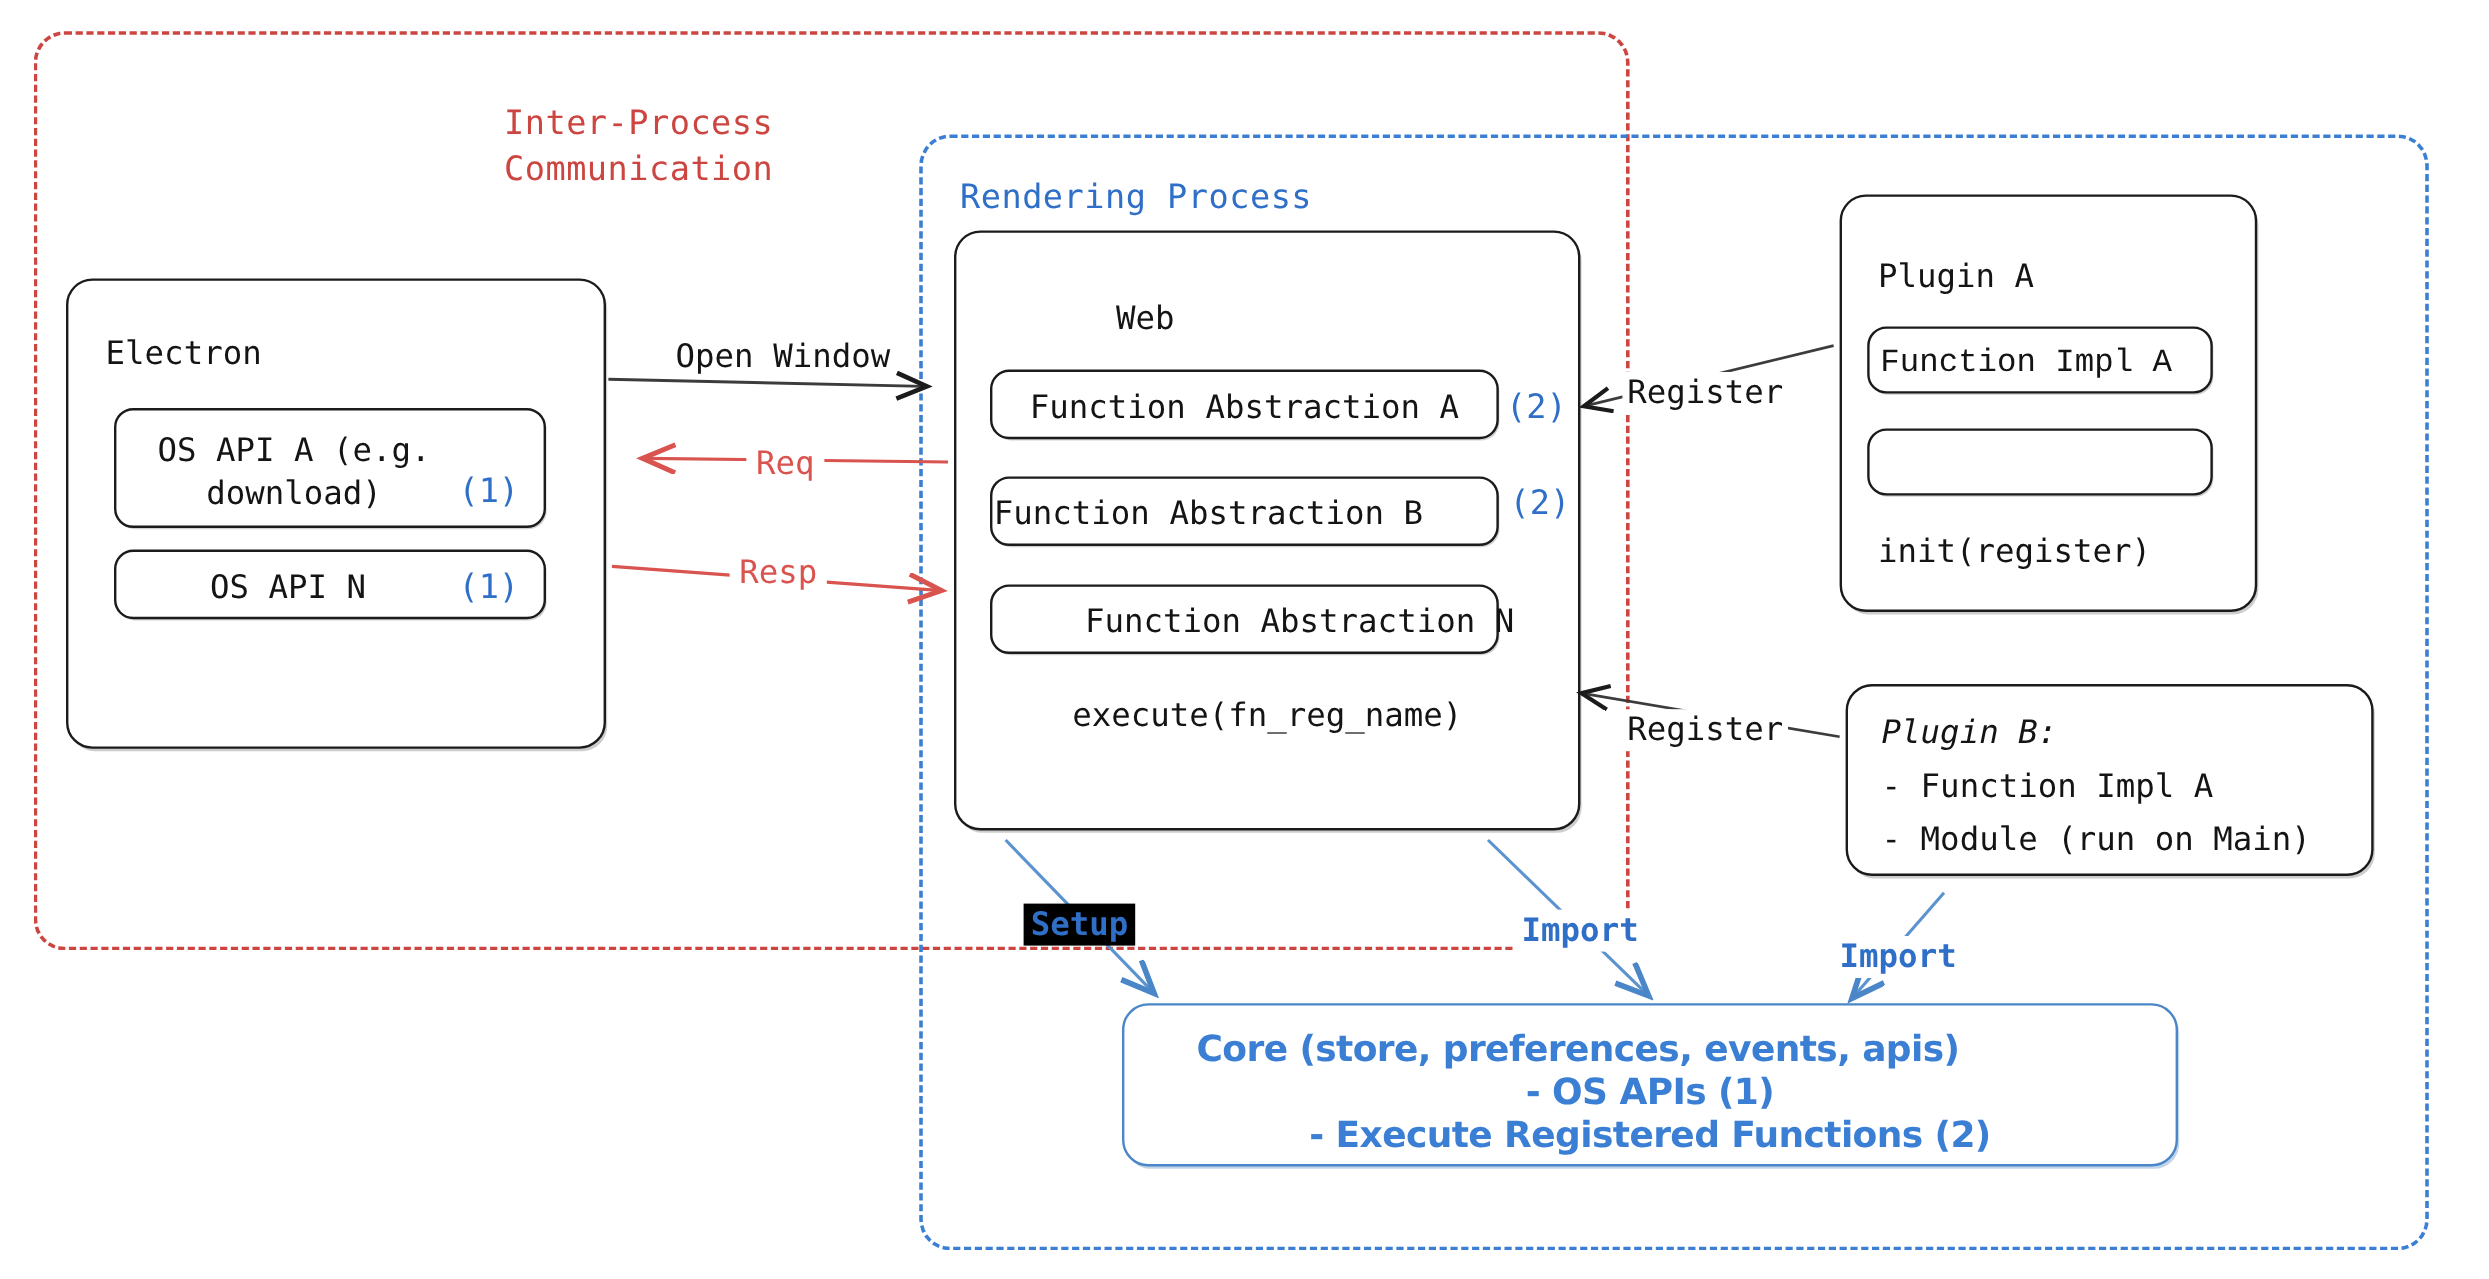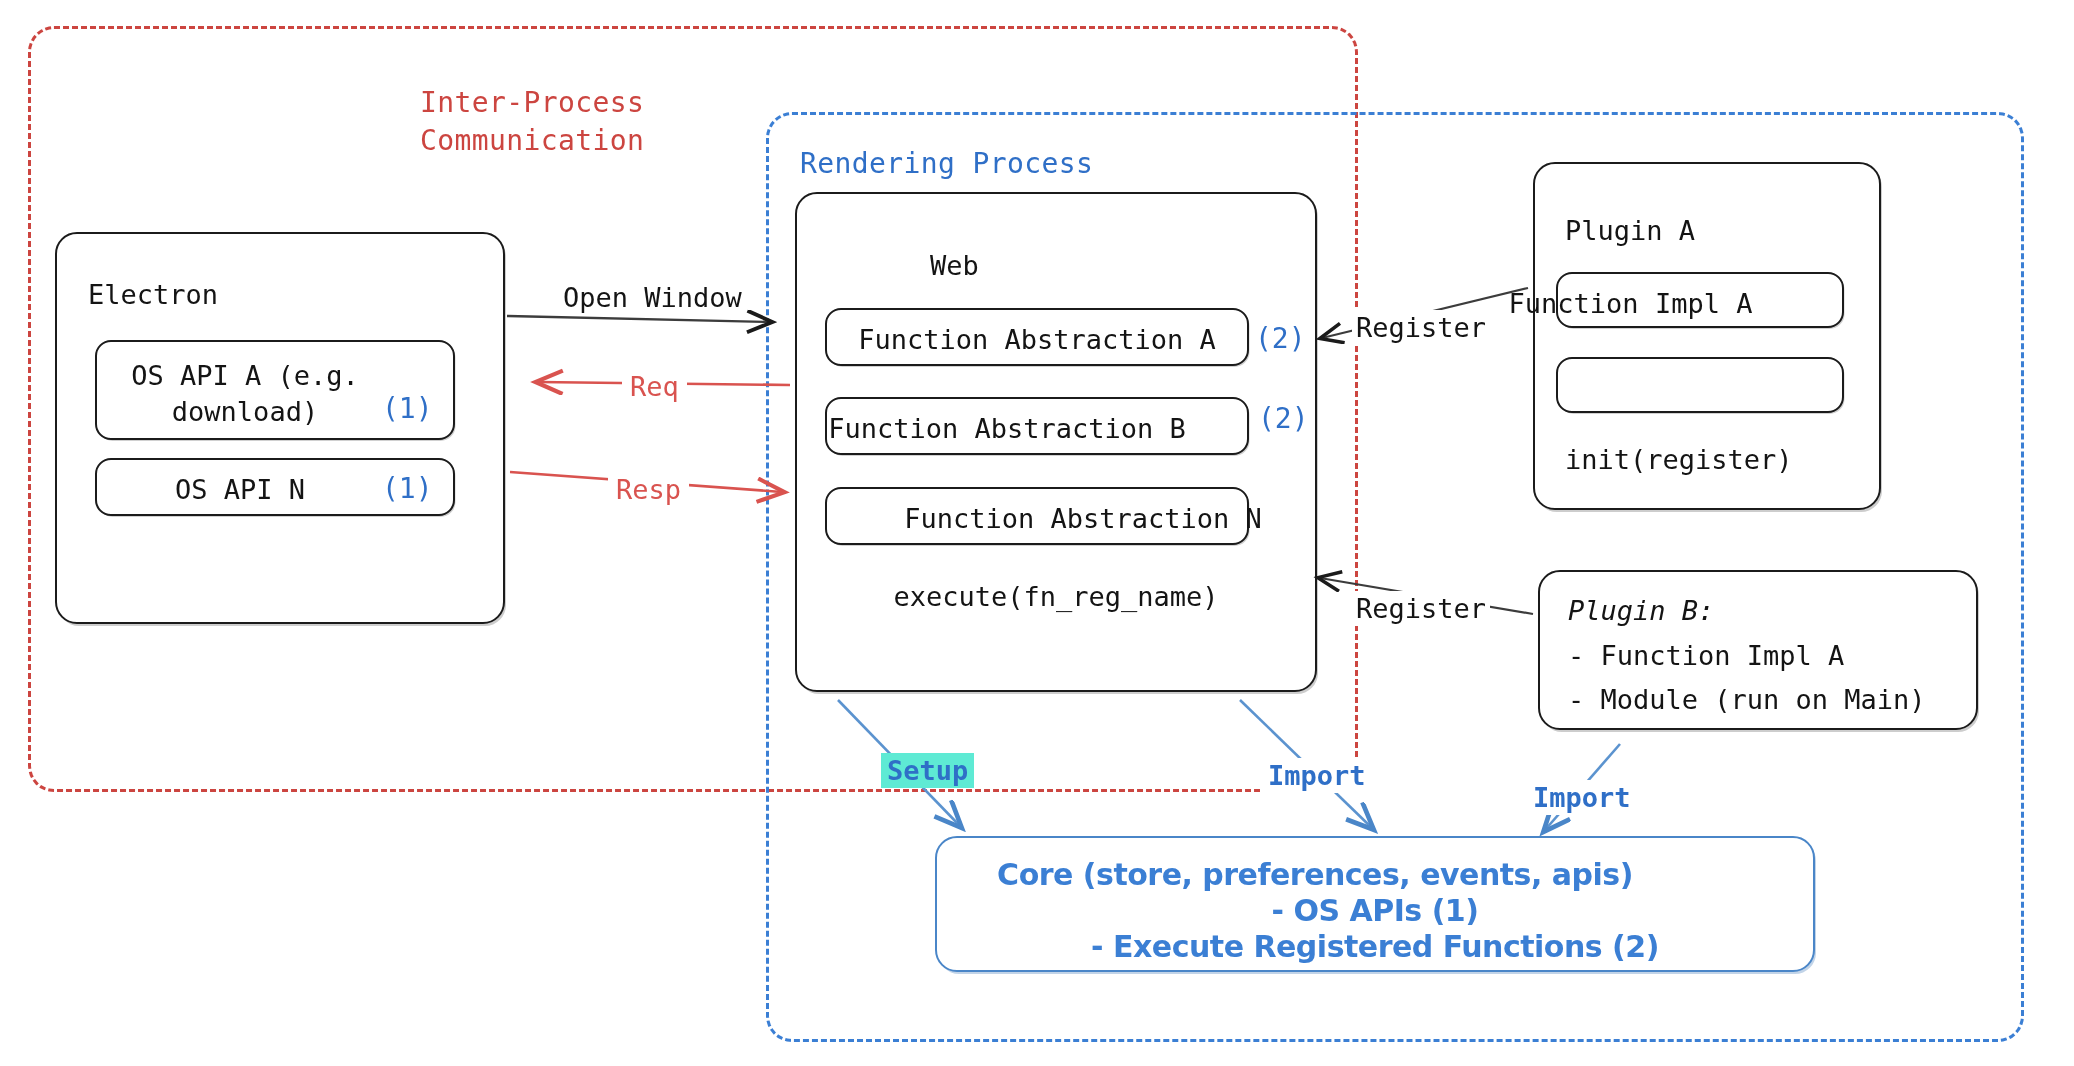--- a/index.html
+++ b/index.html
@@ -174,7 +174,7 @@
   <div class="box-title" style="left:1565px; top:213px;">Plugin A</div>
 
   <div class="box inner" style="left:1556px; top:272px; width:288px; height:56px;"></div>
-  <div class="inner-text" style="left:1498px; top:286px; width:265px;">Function Impl A</div>
+  <div class="inner-text" style="left:1556px; top:286px; width:265px;font-family:Liberation Mono, monospace;">Function Impl A</div>
 
   <div class="box inner" style="left:1556px; top:357px; width:288px; height:56px;"></div>
 

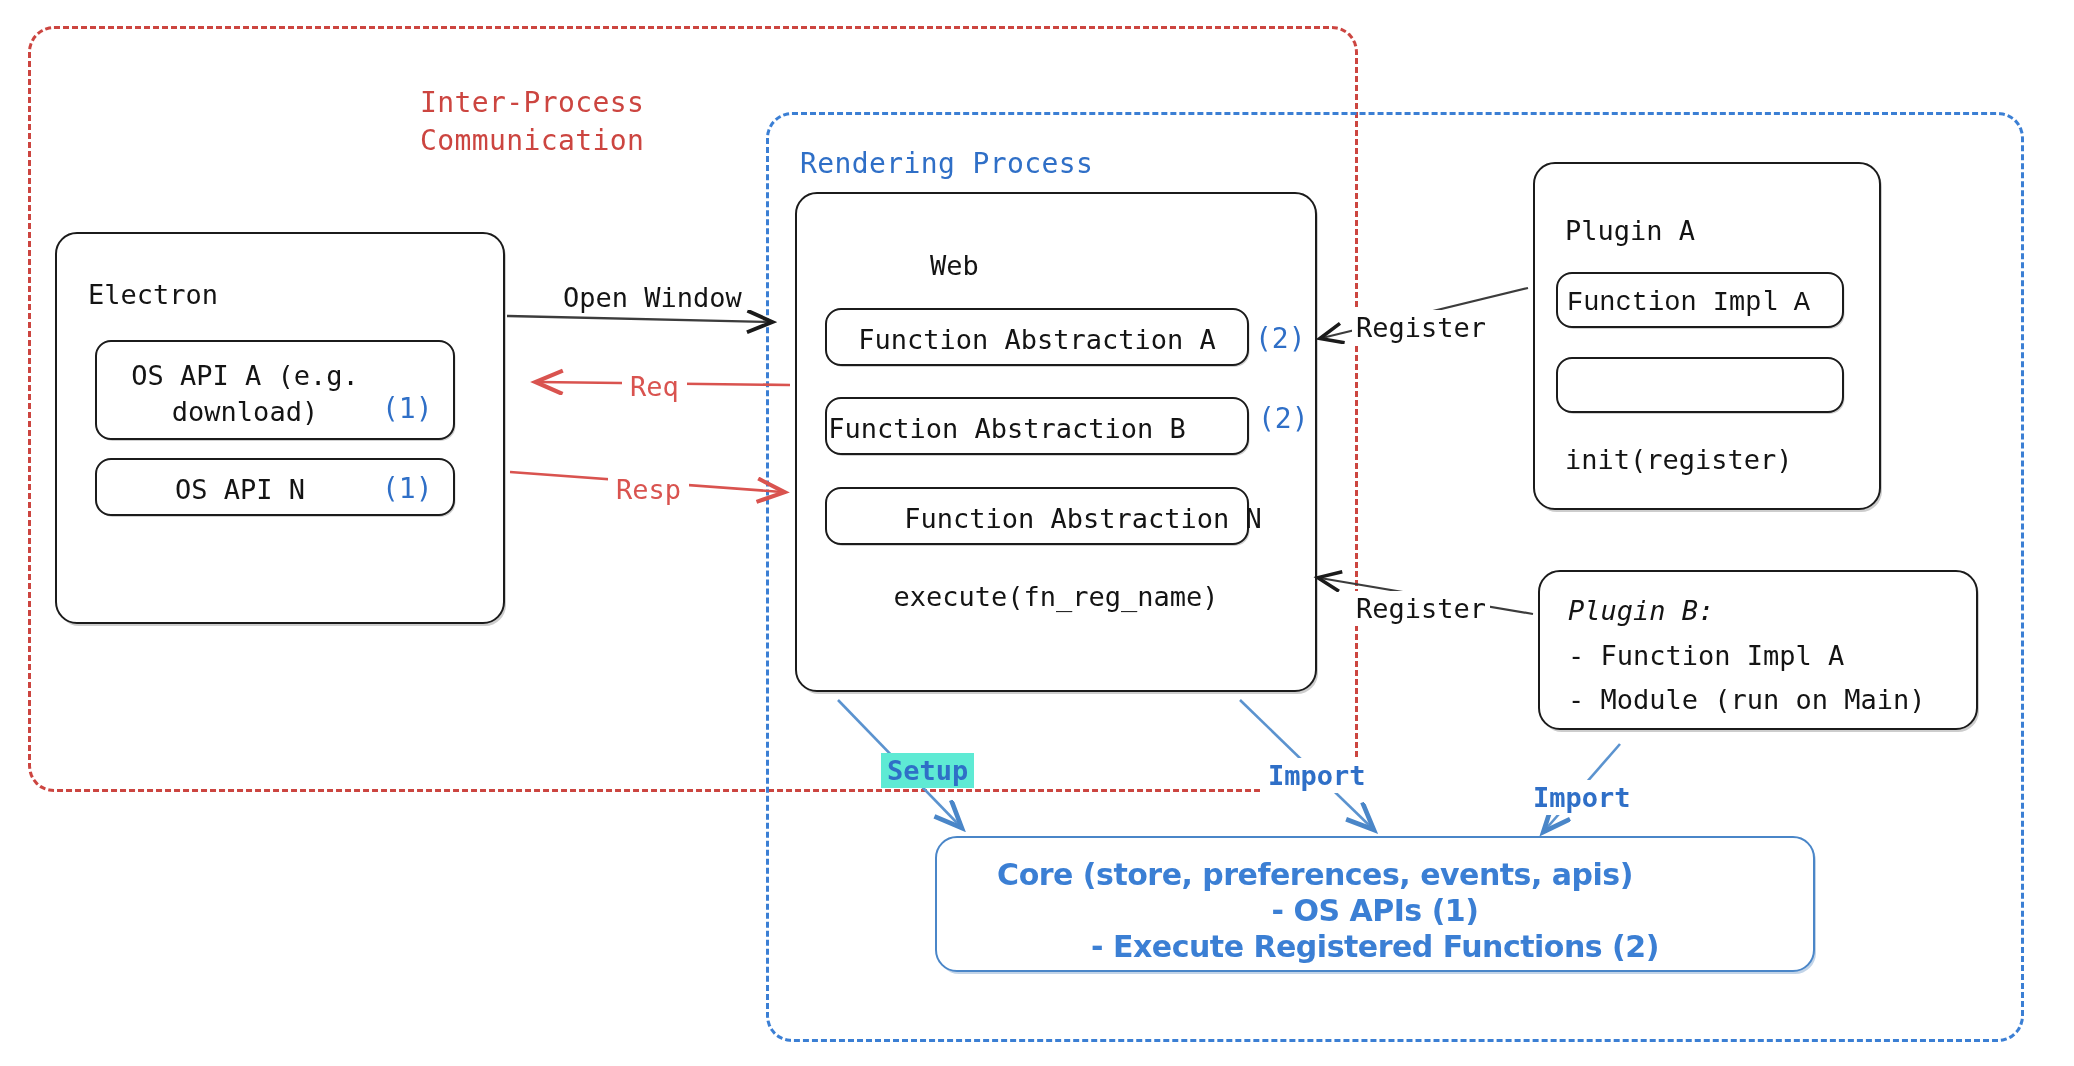--- a/index.html
+++ b/index.html
@@ -248,7 +248,7 @@
 
   <div class="edge-label red" style="left:622px; top:369px; background:#fff; padding:0 8px;">Req</div>
 
-  <div class="edge-label red" style="left:608px; top:460px; background:#fff; padding:0 8px;margin-top:12px;">Resp</div>
+  <div class="edge-label red" style="left:608px; top:460px; background:#fff; padding:0 8px;">Resp</div>
 
   <div class="edge-label" style="left:1352px; top:310px; background:#fff; padding:0 4px;">Register</div>
 

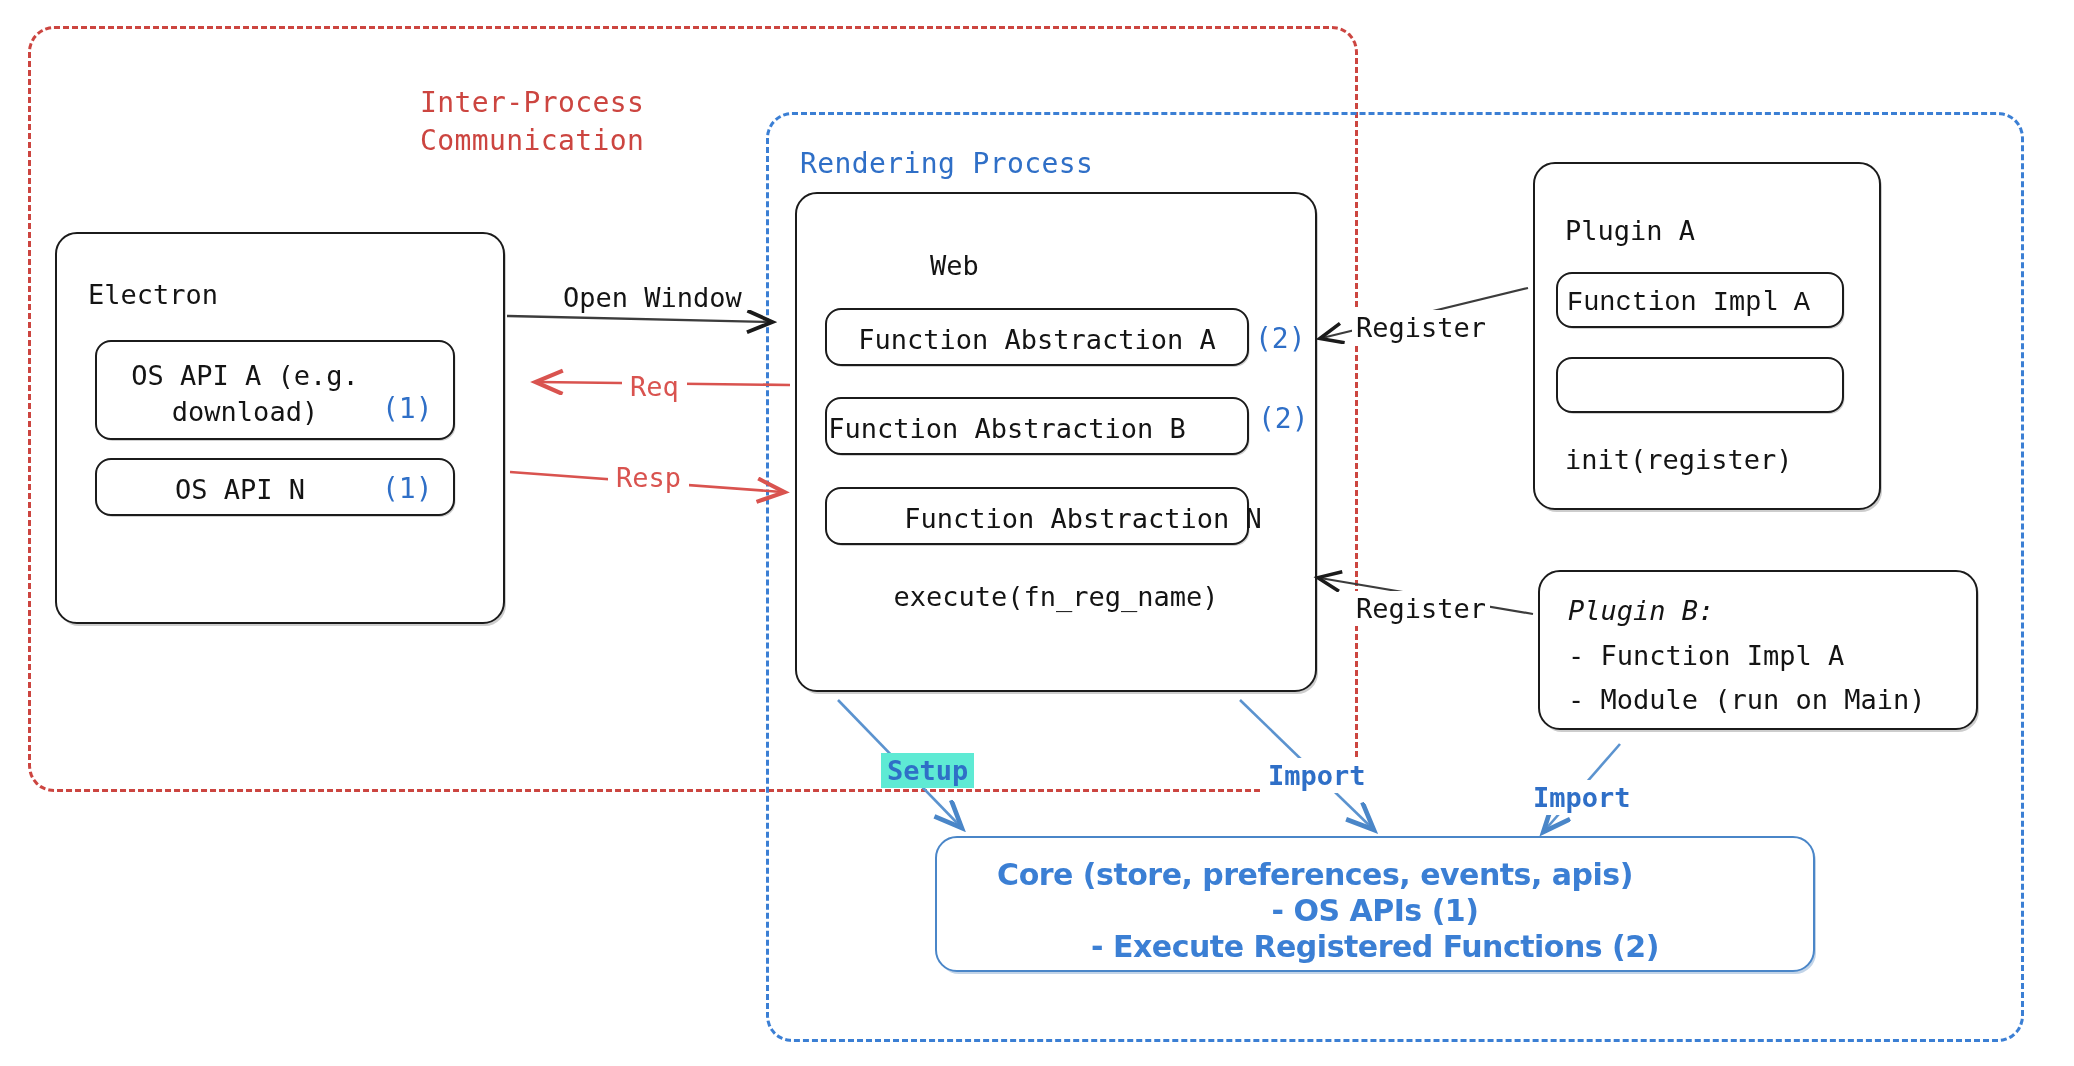--- a/index.html
+++ b/index.html
@@ -254,7 +254,7 @@
 
   <div class="edge-label" style="left:1352px; top:591px; background:#fff; padding:0 4px;">Register</div>
 
-  <div class="edge-label blue" style="left:881px; top:753px; background:#5eead4; padding:0 6px;">Setup</div>
+  <div class="edge-label blue" style="left:853px; top:753px; background:#000000; padding:0 6px;">Setup</div>
 
   <div class="edge-label blue" style="left:1262px; top:758px; background:#fff; padding:0 6px;">Import</div>
 

